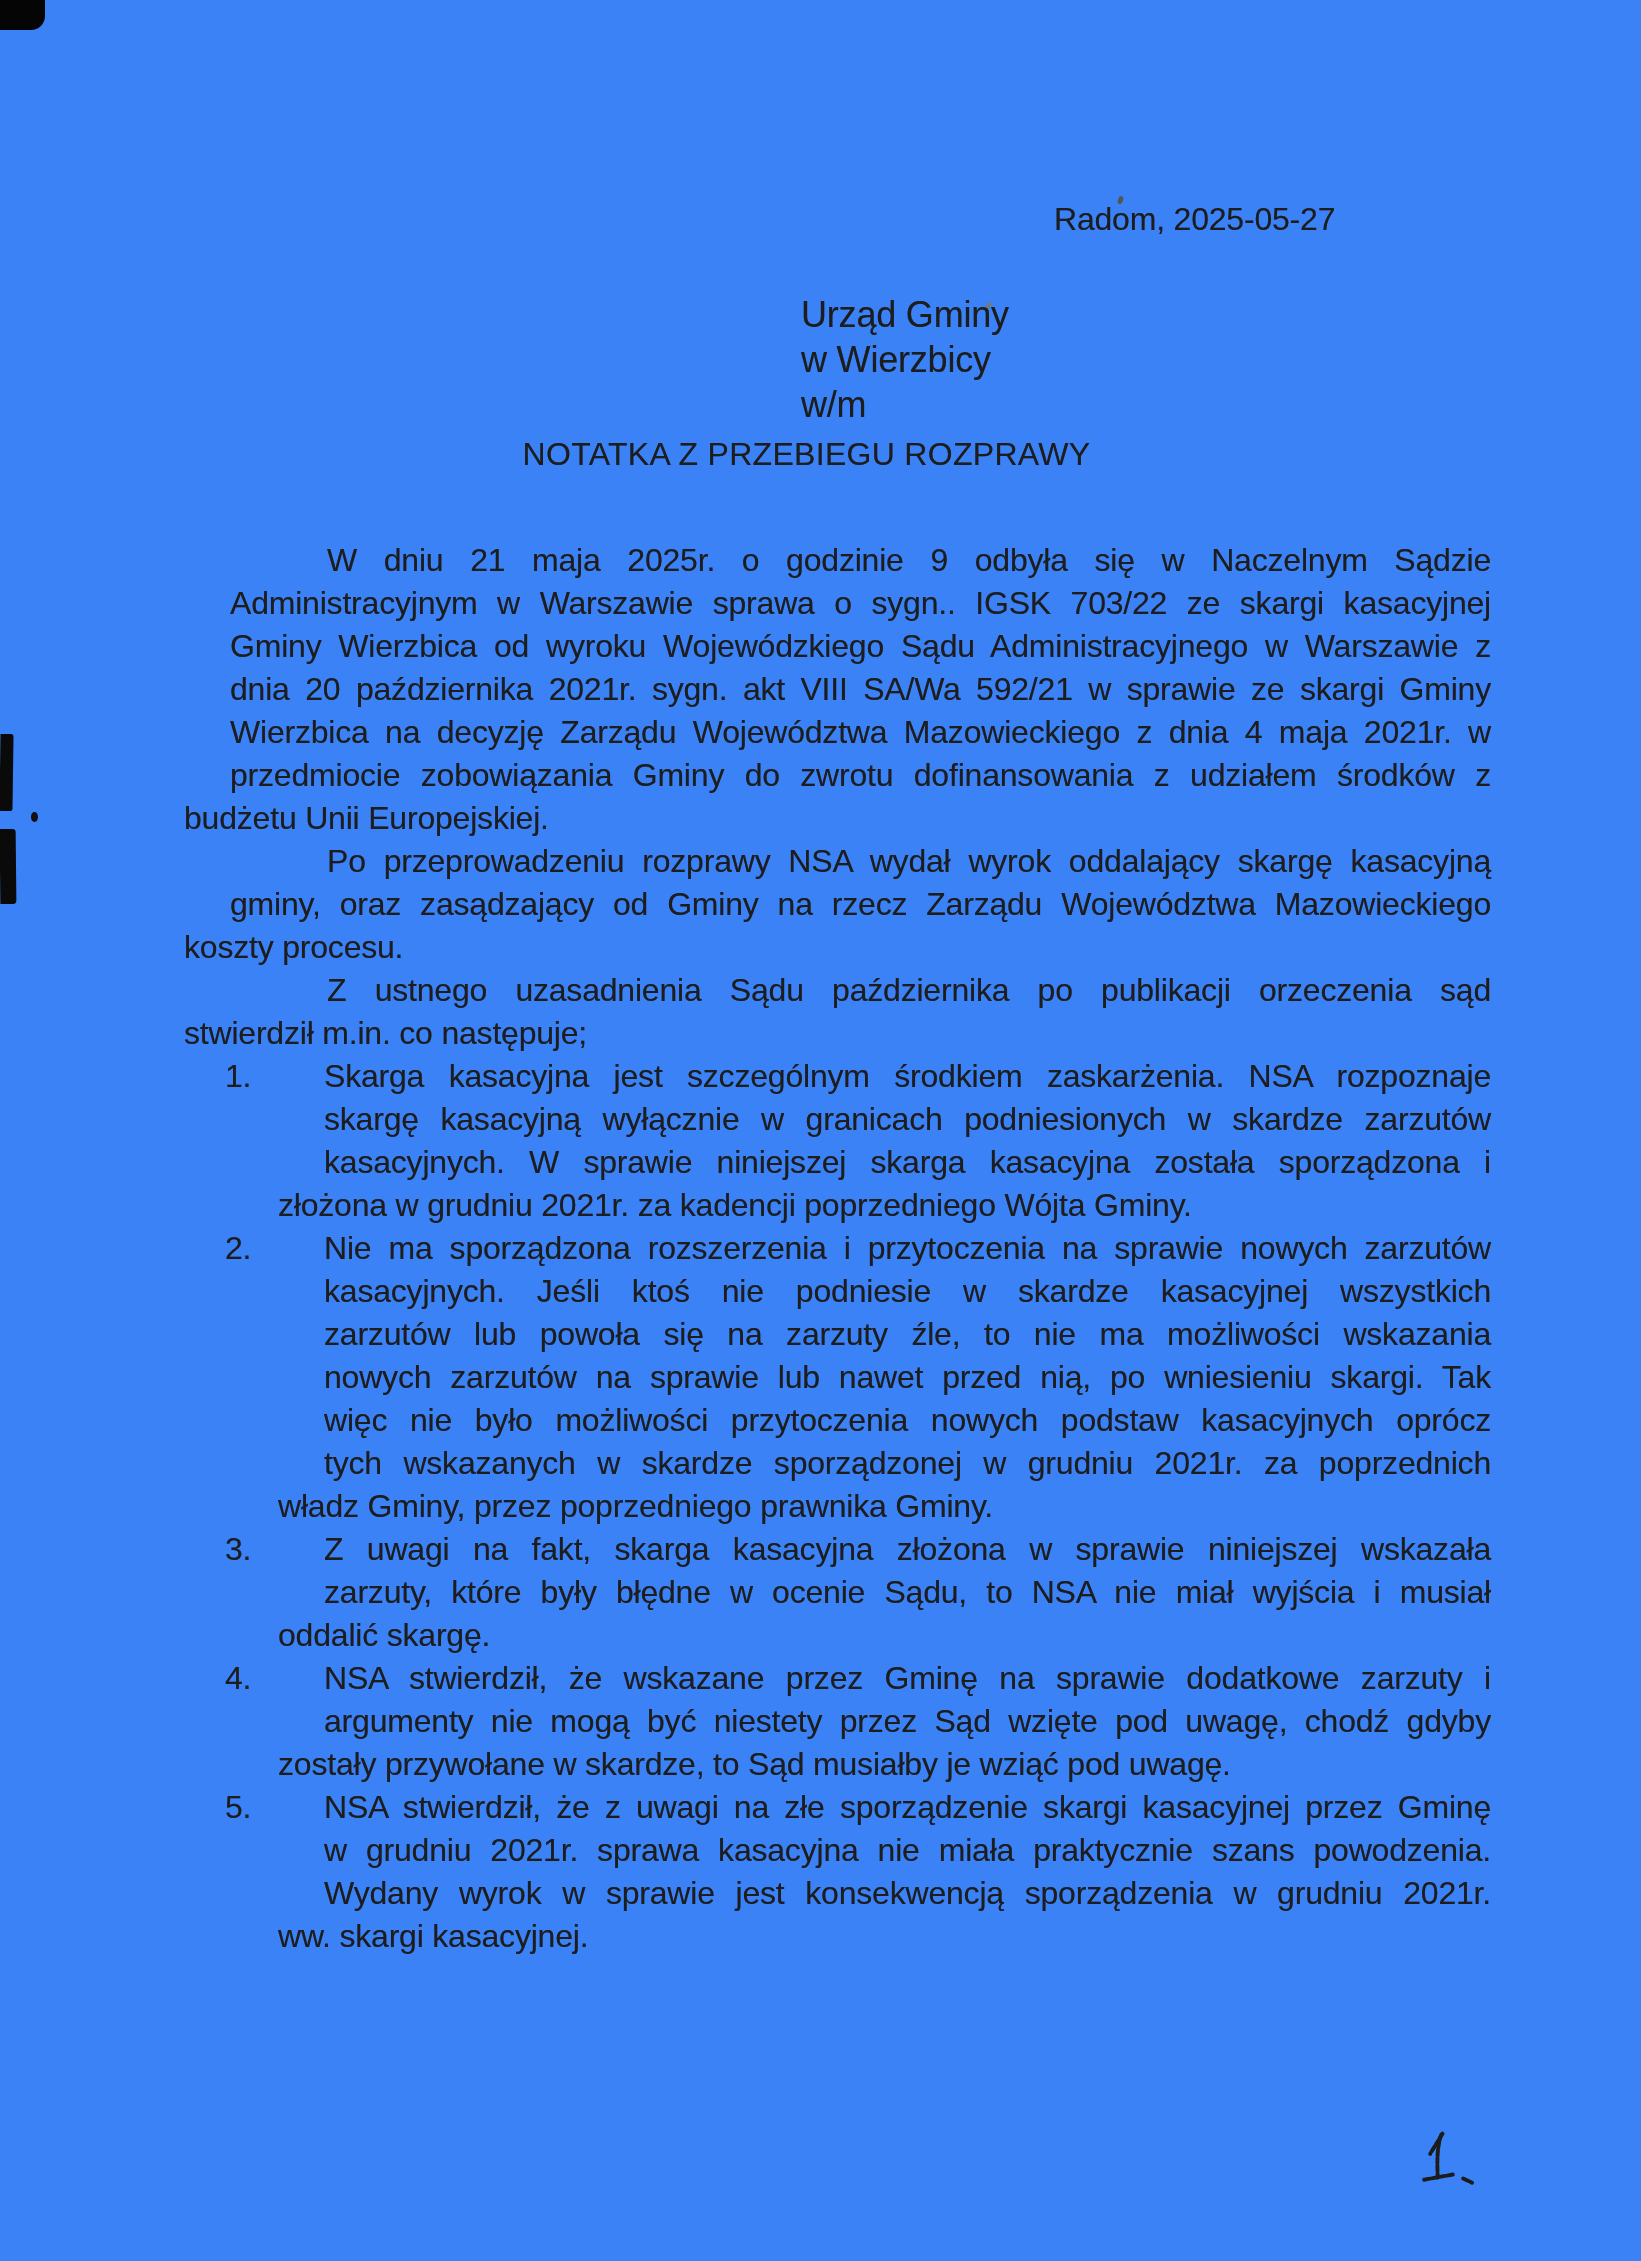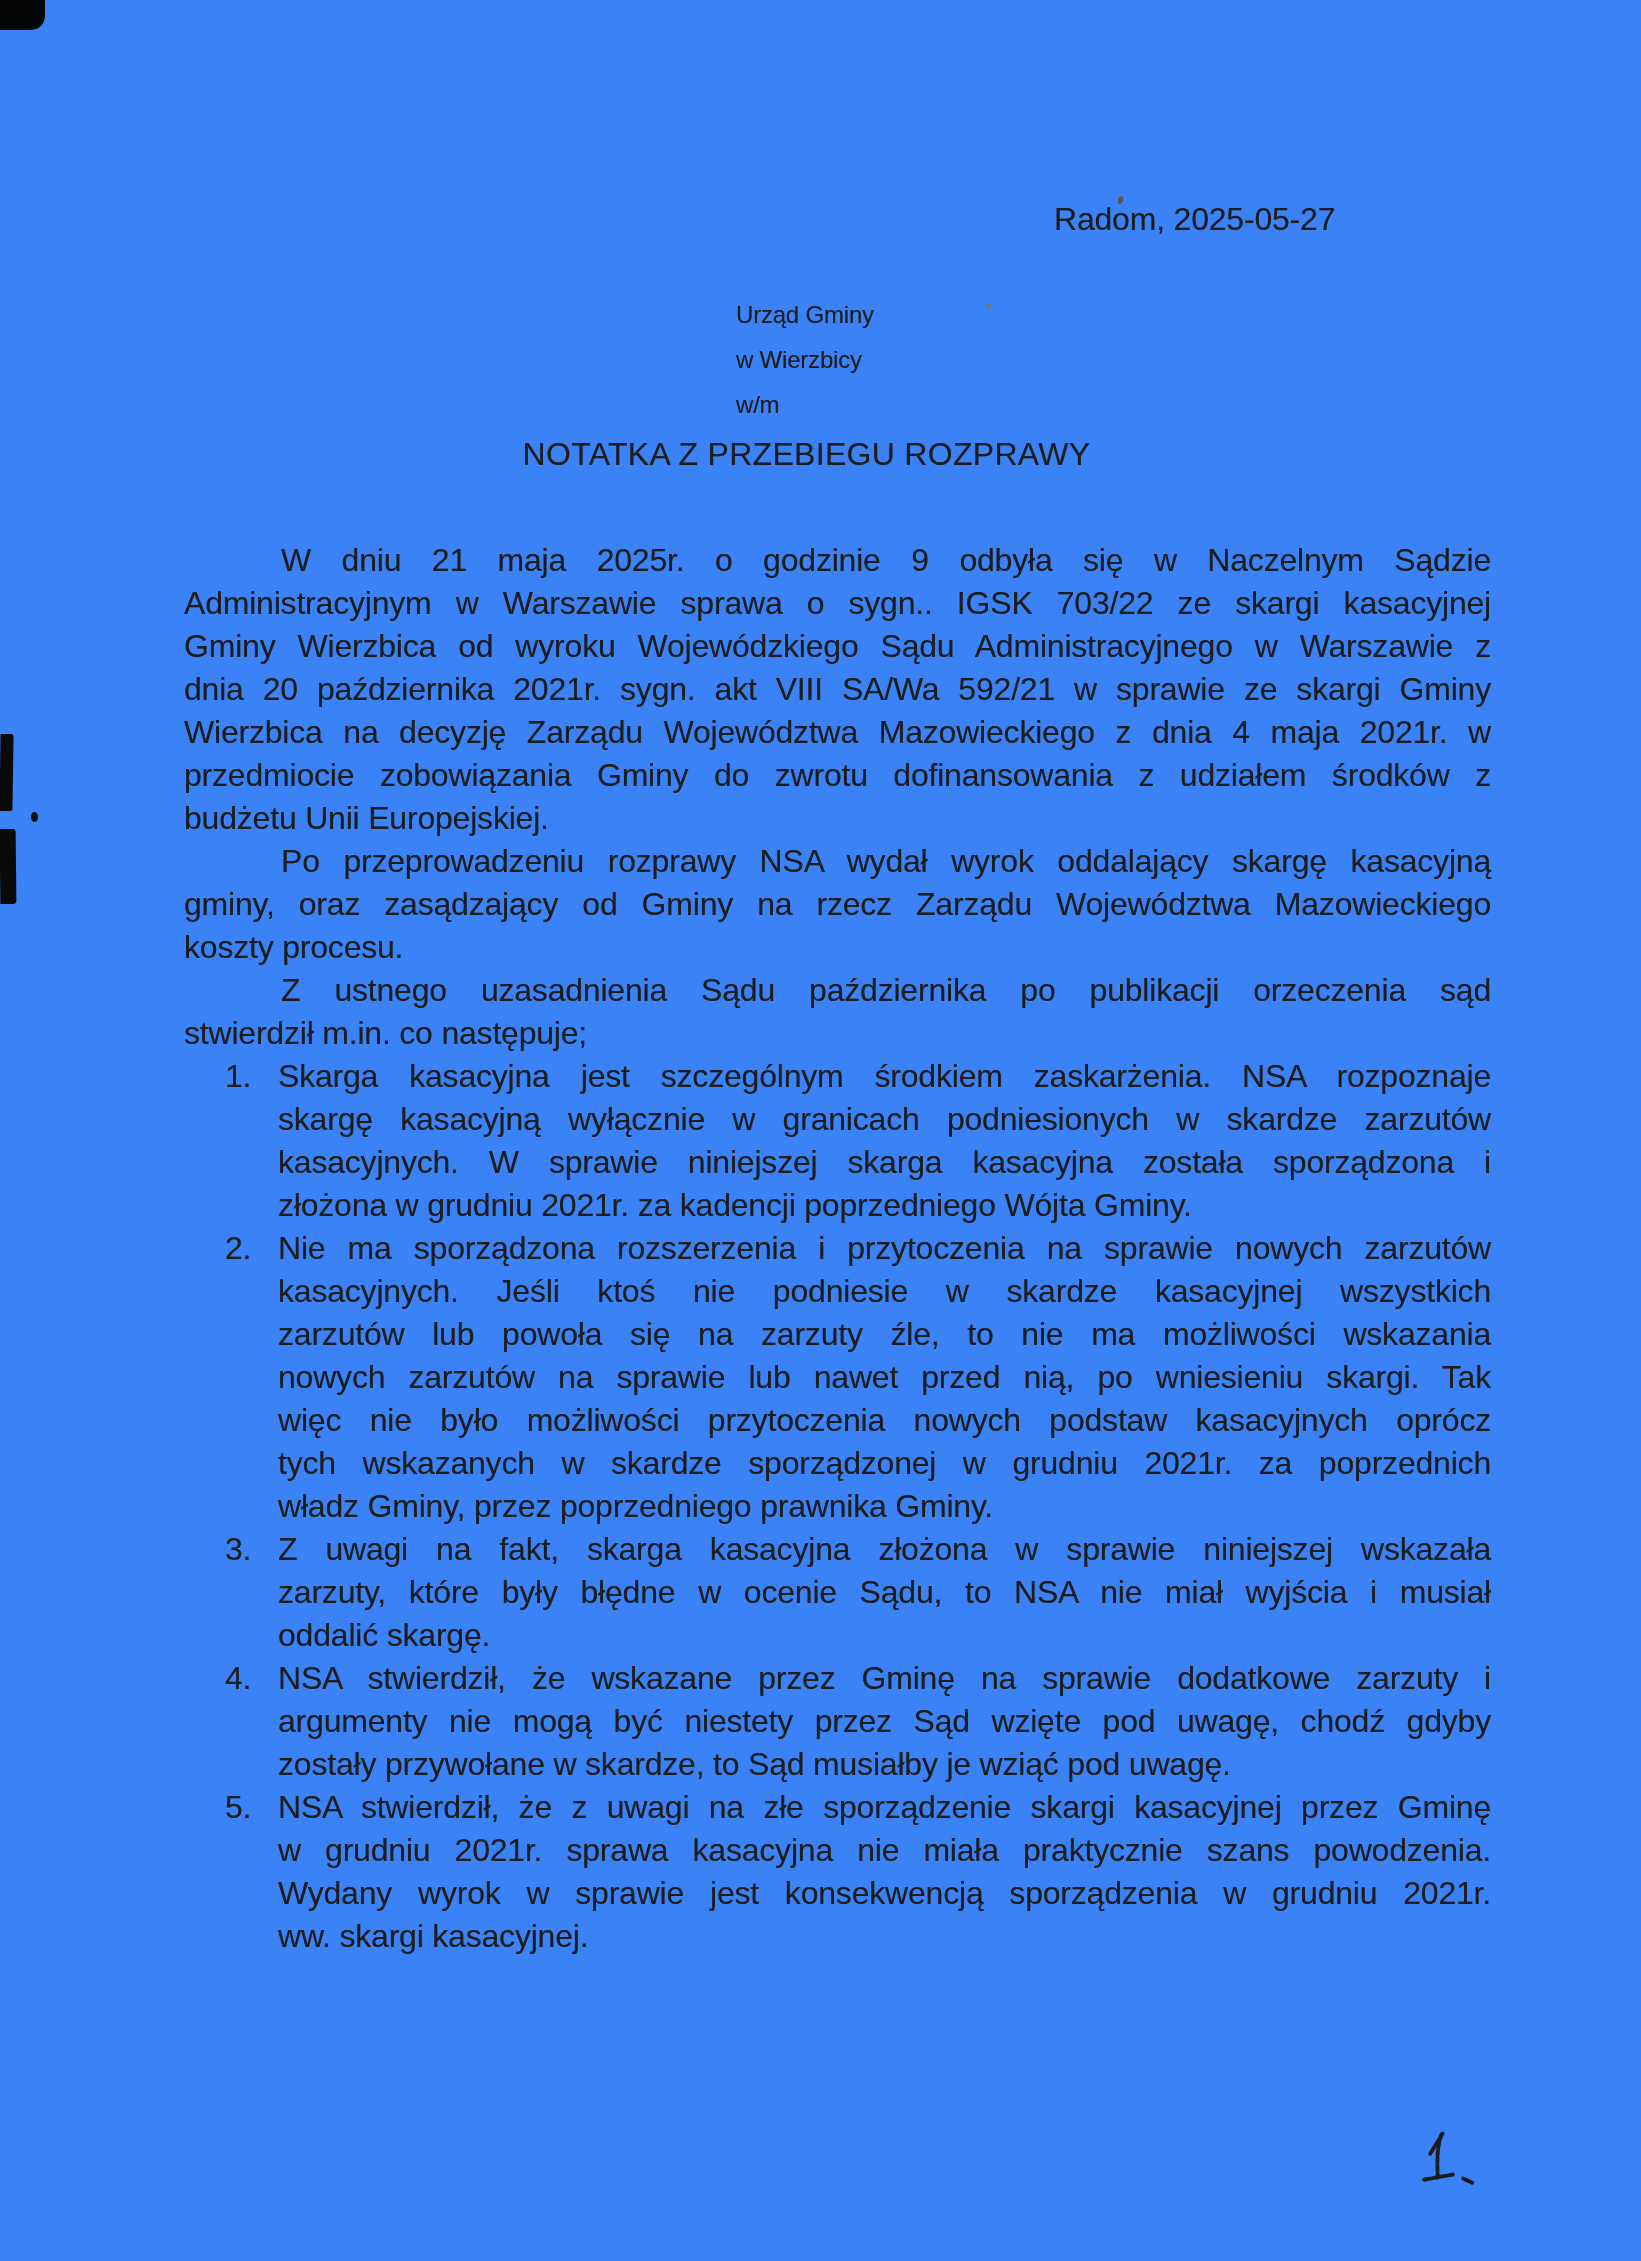--- a/index.html
+++ b/index.html
@@ -23,7 +23,7 @@
   .s2{left:987px;top:302px;width:3.9px;height:6.5px;transform:rotate(40deg);background:#777;}
   
   .date{position:absolute;left:1054px;top:201px;font-size:32px;letter-spacing:-0.2px;white-space:nowrap;}
-  .recipient{position:absolute;left:736px;top:292px;font-size:24px;letter-spacing:-0.2px;line-height:45px;}
+  .recipient{position:absolute;left:801px;top:292px;font-size:36px;letter-spacing:-0.2px;line-height:45px;}
   .title{
     position:absolute;left:184px;top:436px;width:1307px;
     text-align:center;font-size:32px;letter-spacing:0.3px;white-space:nowrap;

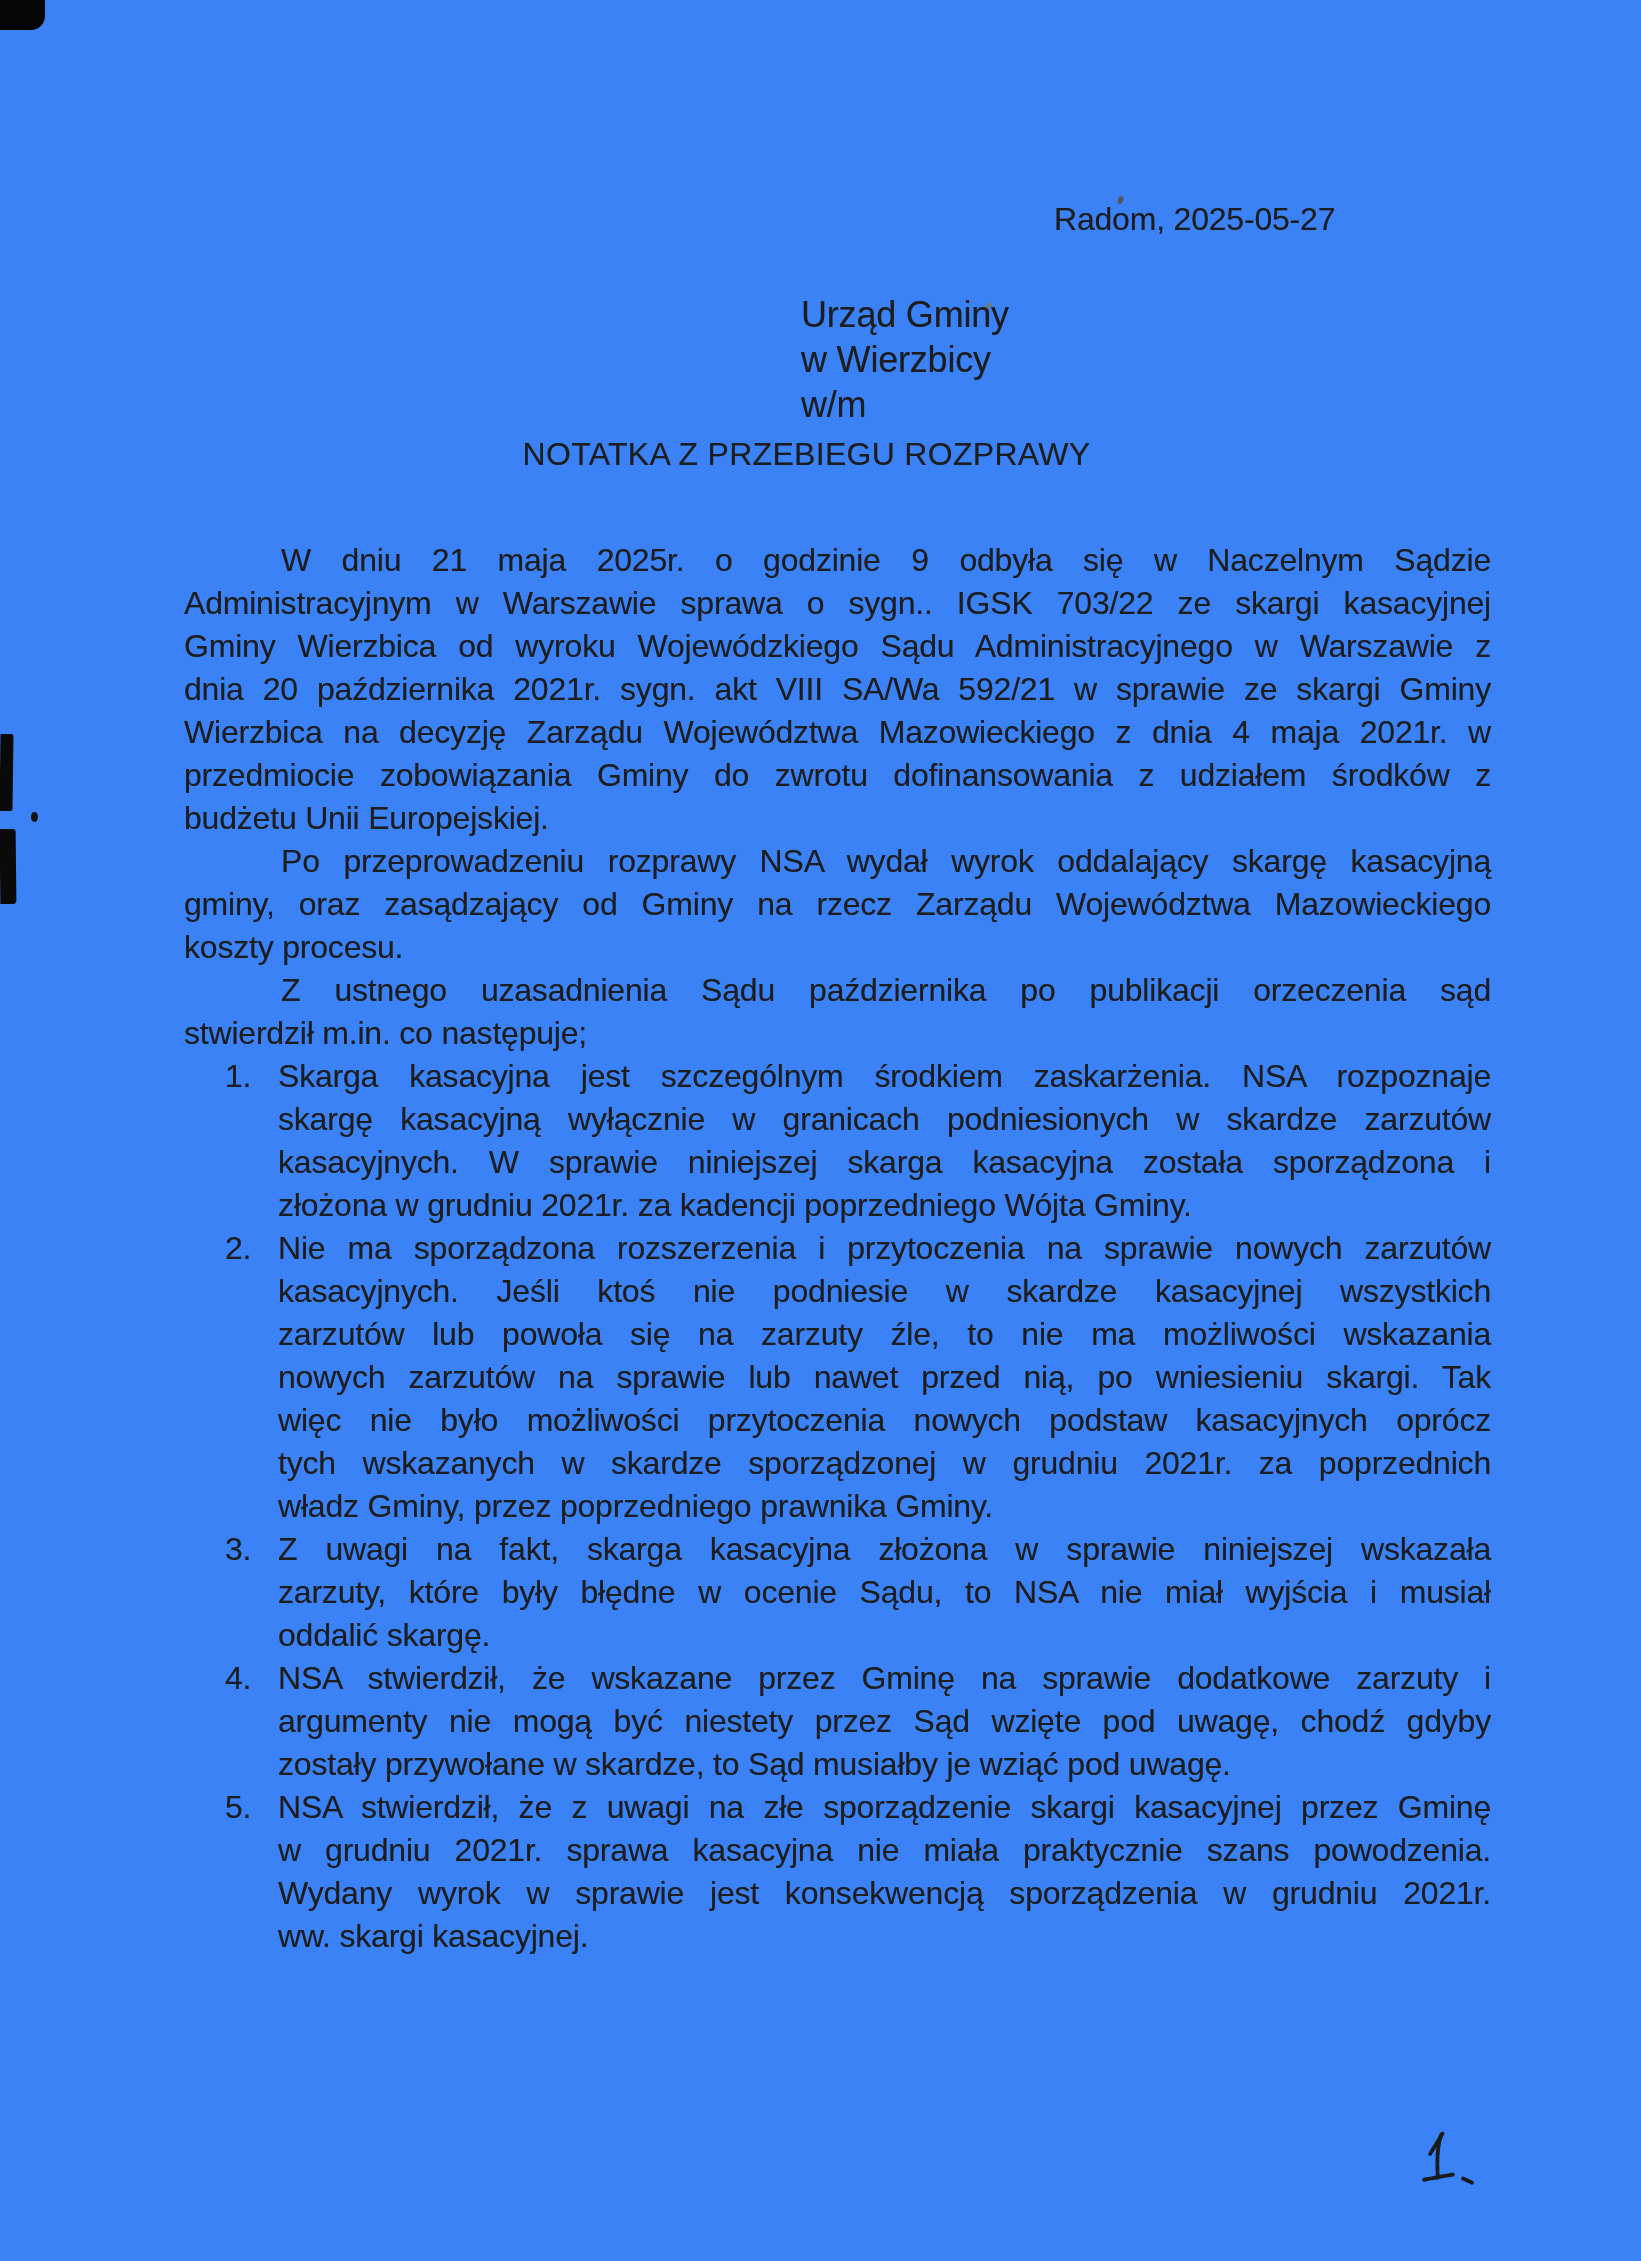--- a/index.html
+++ b/index.html
@@ -35,7 +35,7 @@
     font-size:32px;letter-spacing:-0.2px;line-height:43px;
   }
   .tline{text-align:left;}
-  .tline.j{text-align:justify;text-align-last:justify;}
+  .tline.j{text-align:justify;text-align-last:justify;margin-left:46px;}
   .para > .tline:first-child{text-indent:97px;}
   .li{position:relative;}
   .li .num{position:absolute;left:41px;top:0;line-height:43px;}

